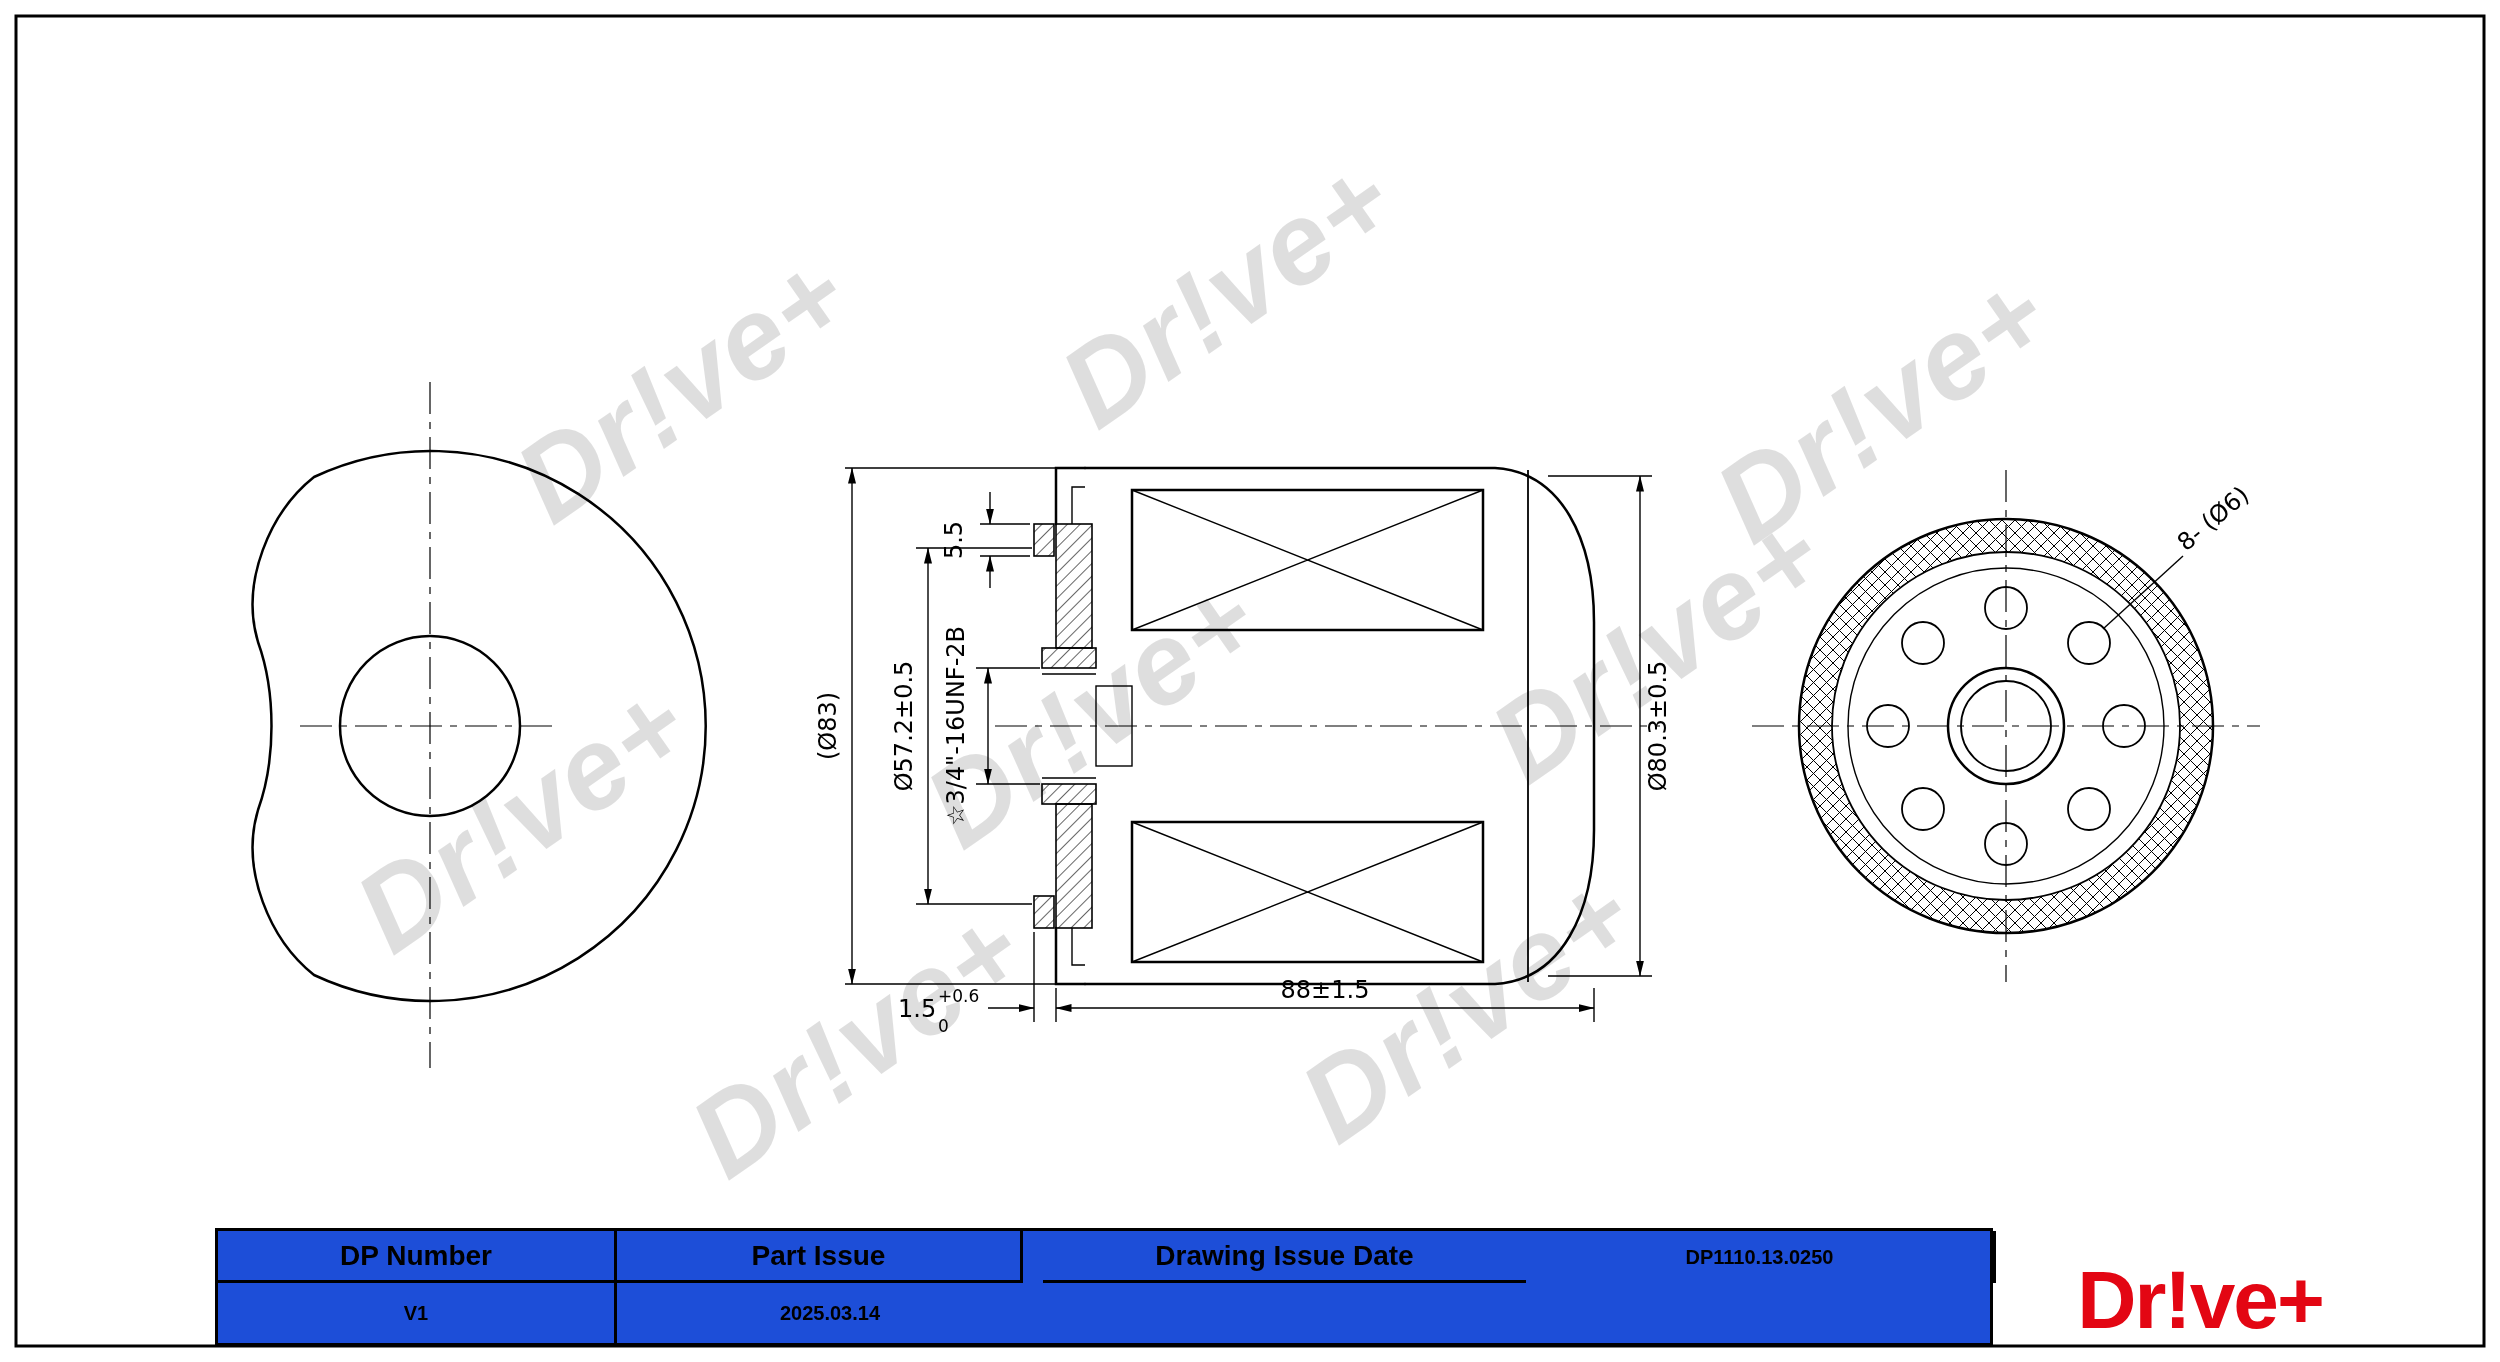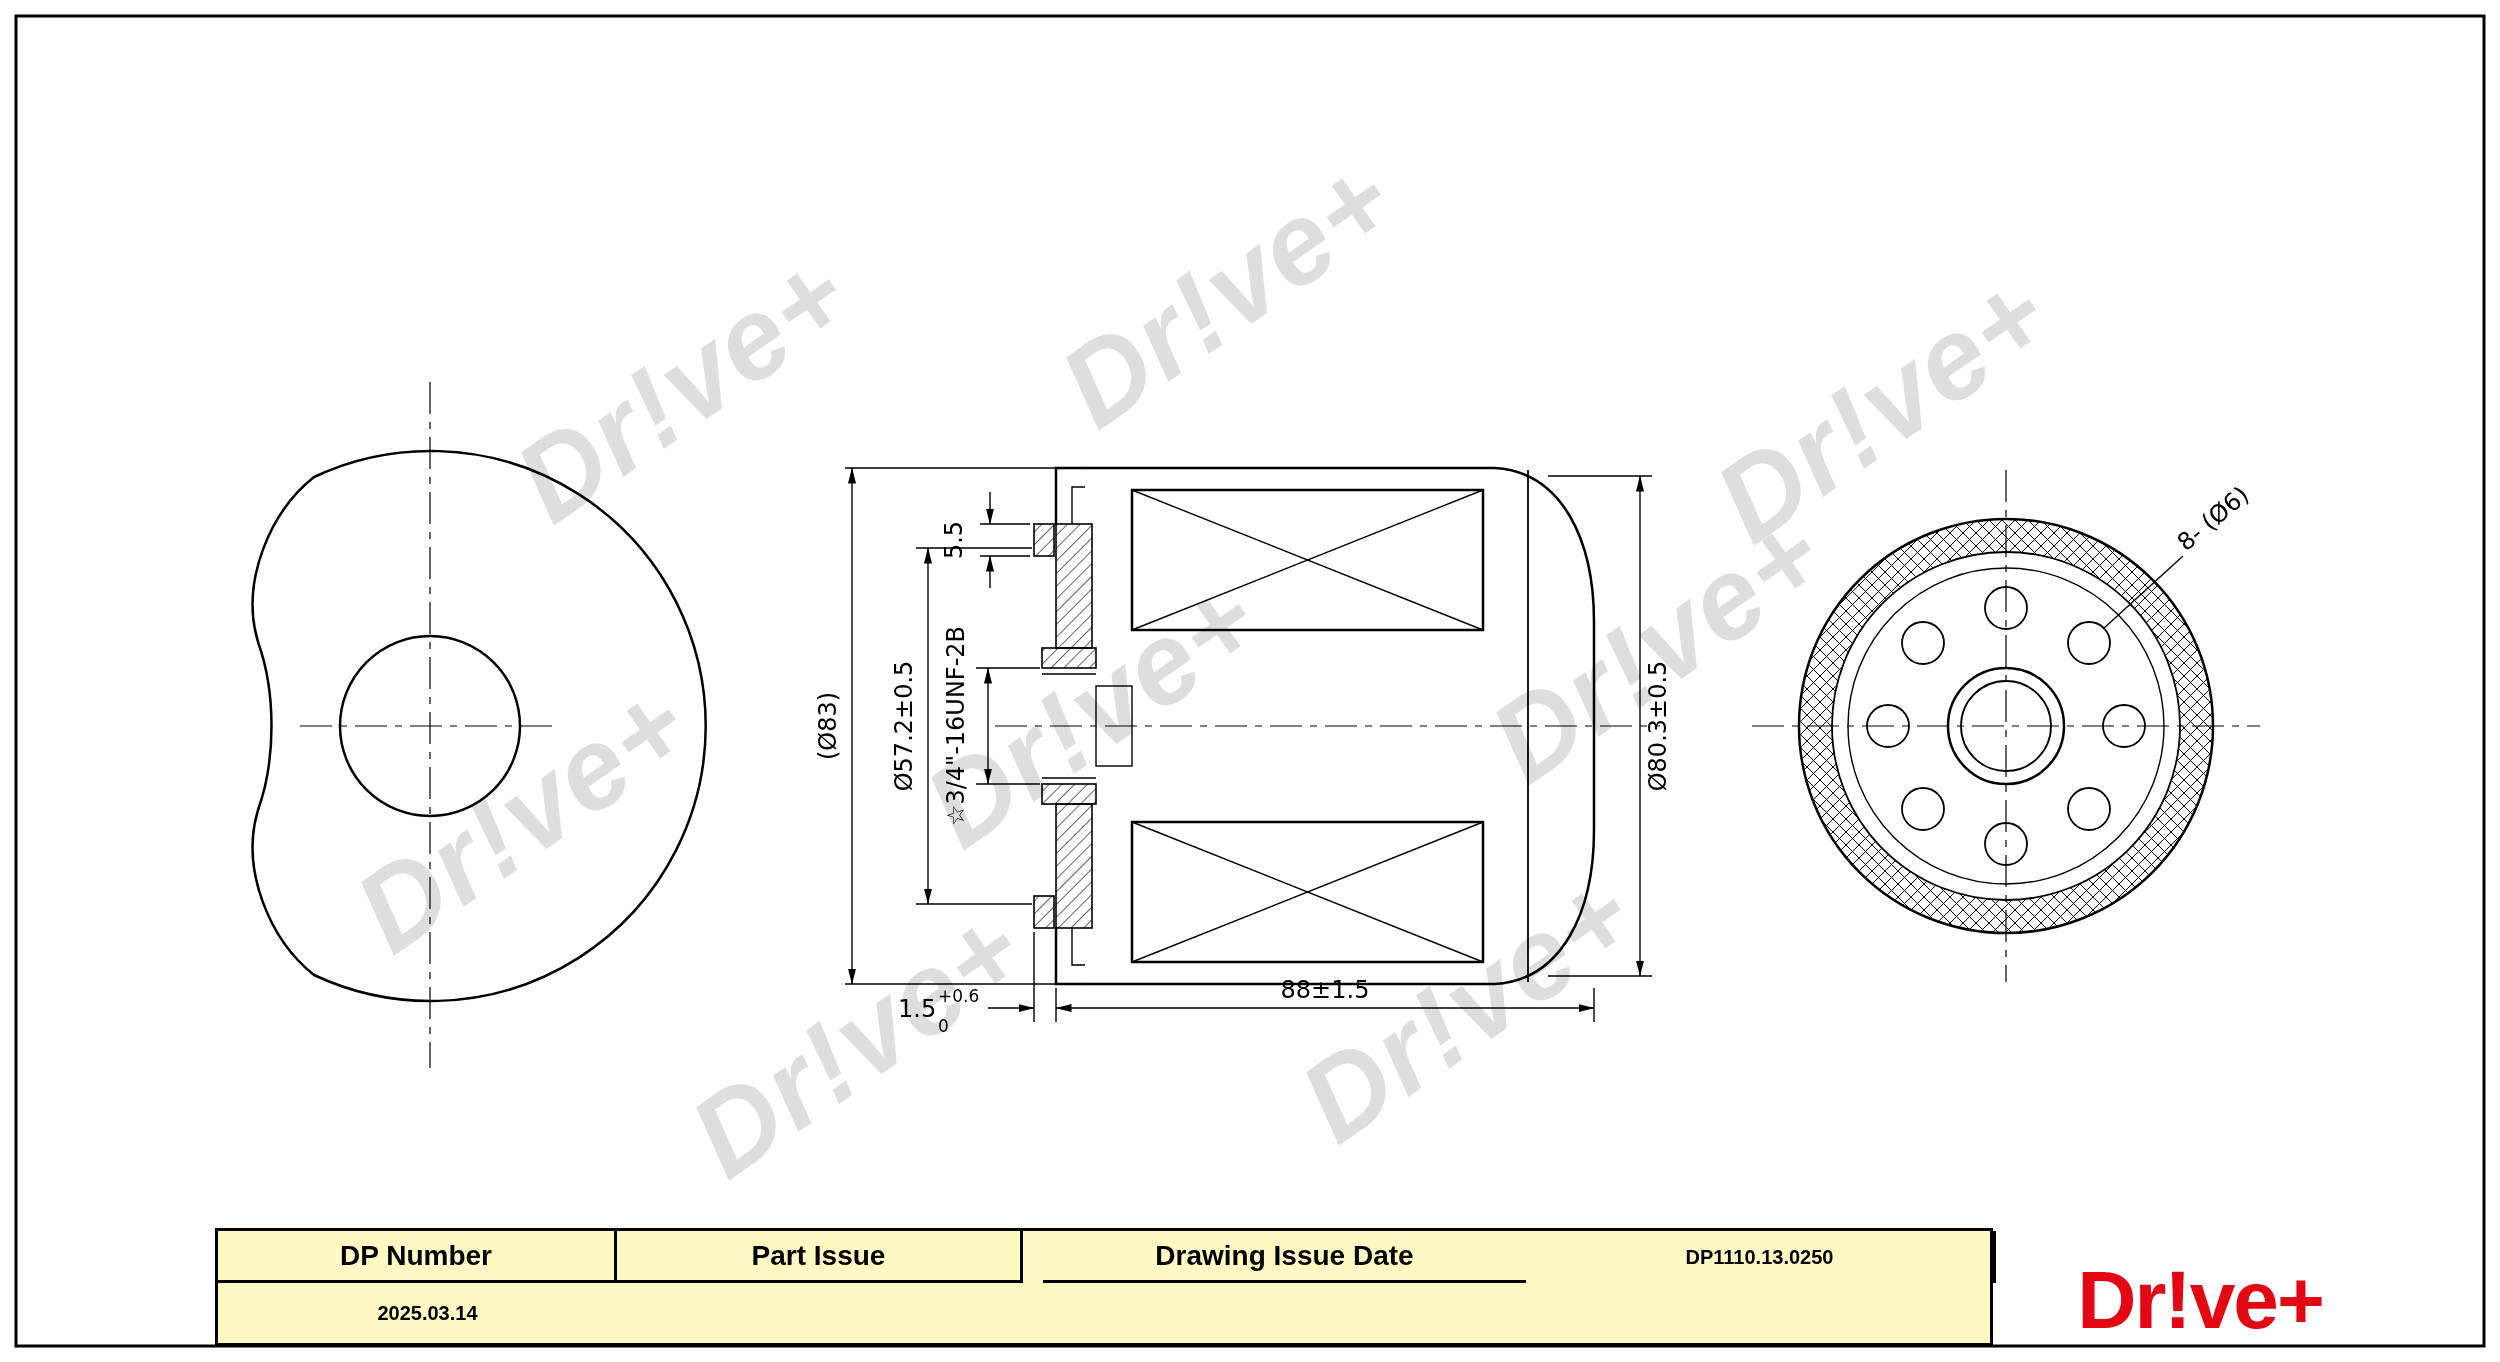--- a/index.html
+++ b/index.html
@@ -25,7 +25,7 @@
     position:absolute;left:215px;top:1228px;width:1778px;height:118px;
     display:grid;grid-template-columns:399px 406px 503px 470px;
     grid-template-rows:52px 1fr;border:3px solid #000;box-sizing:border-box;
-    background:#fef9c3;
+    background:#1d4ed8;
   }
   .tb-cell{
     border-right:3px solid #000;display:flex;align-items:center;justify-content:center;

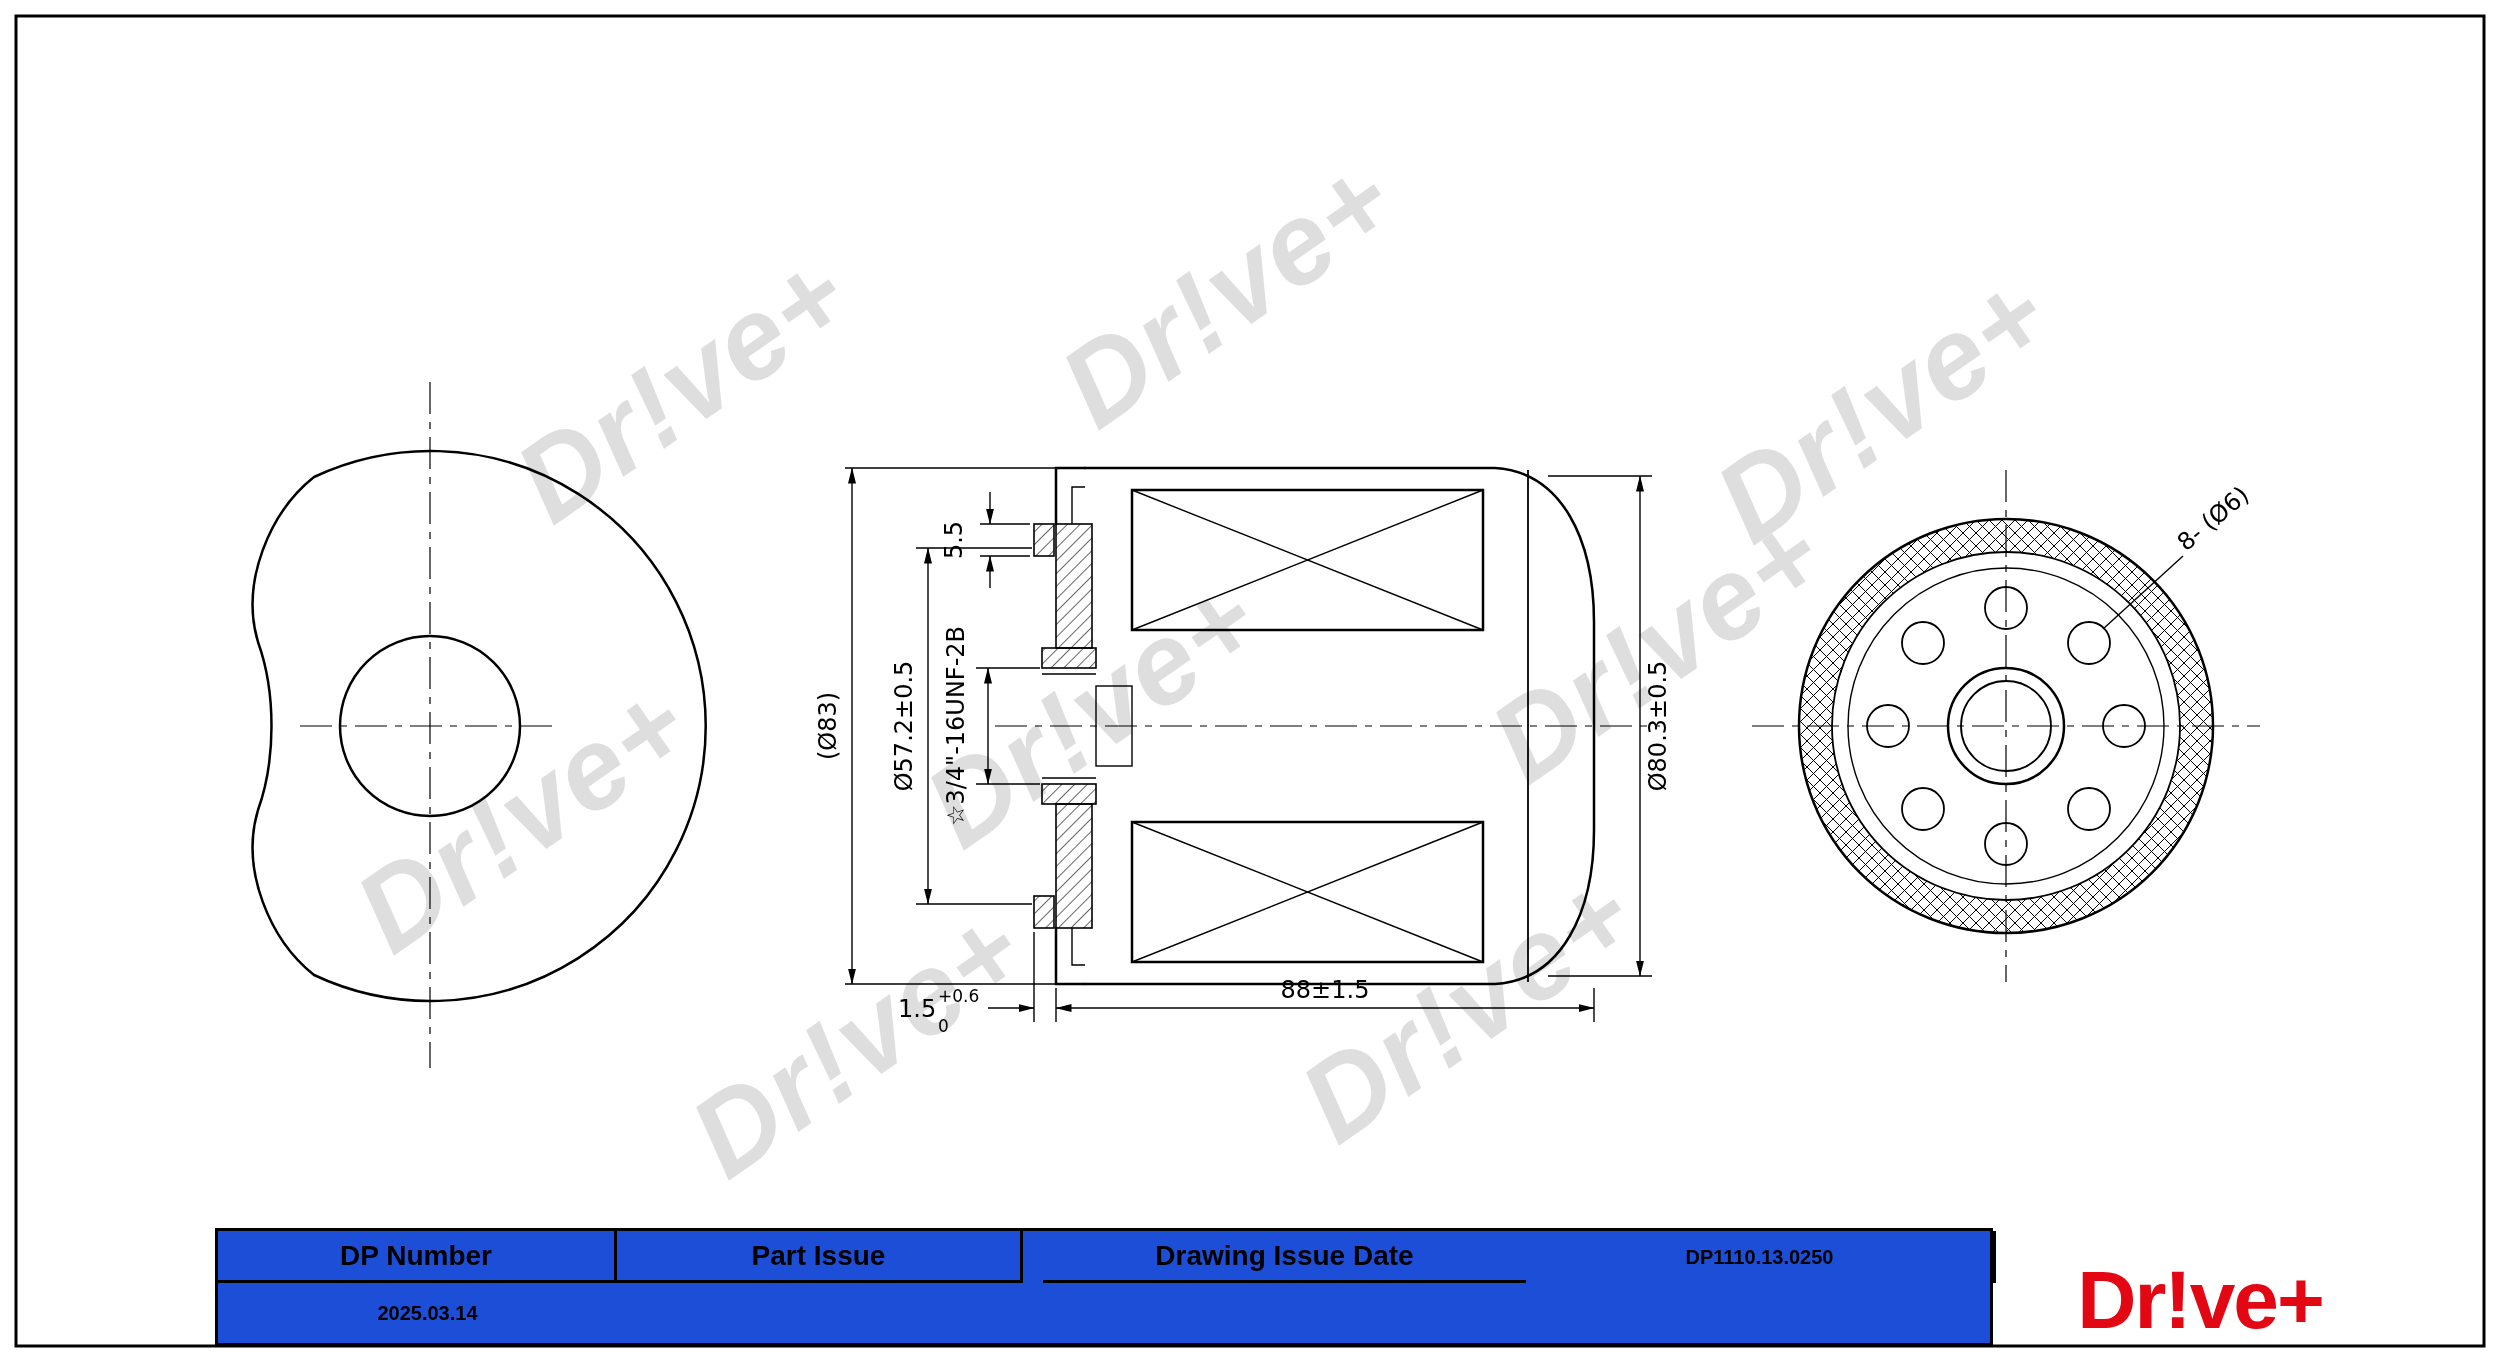--- a/index.html
+++ b/index.html
@@ -177,6 +177,7 @@
   <div class="tb-cell tb-head lastcol">Drawing Issue Date</div>
 
   <div class="tb-cell tb-val">DP1110.13.0250</div>
+  <div class="tb-cell tb-val">V1</div>
   <div class="tb-cell tb-val lastcol">2025.03.14</div>
 </div>
 

